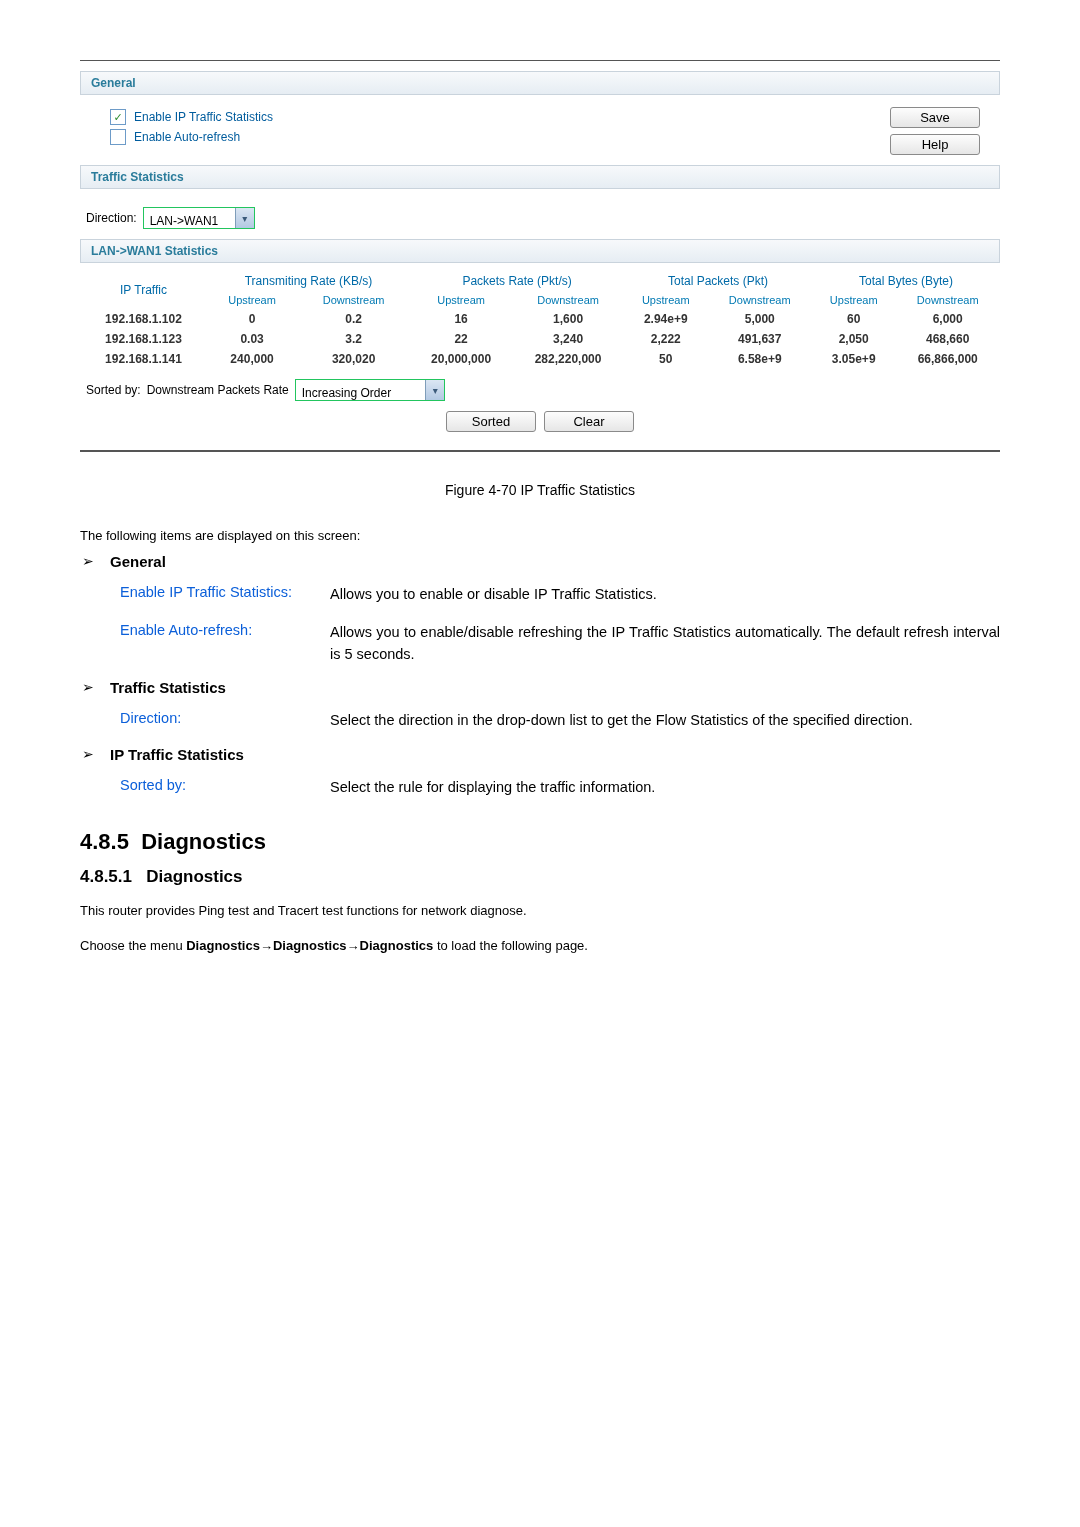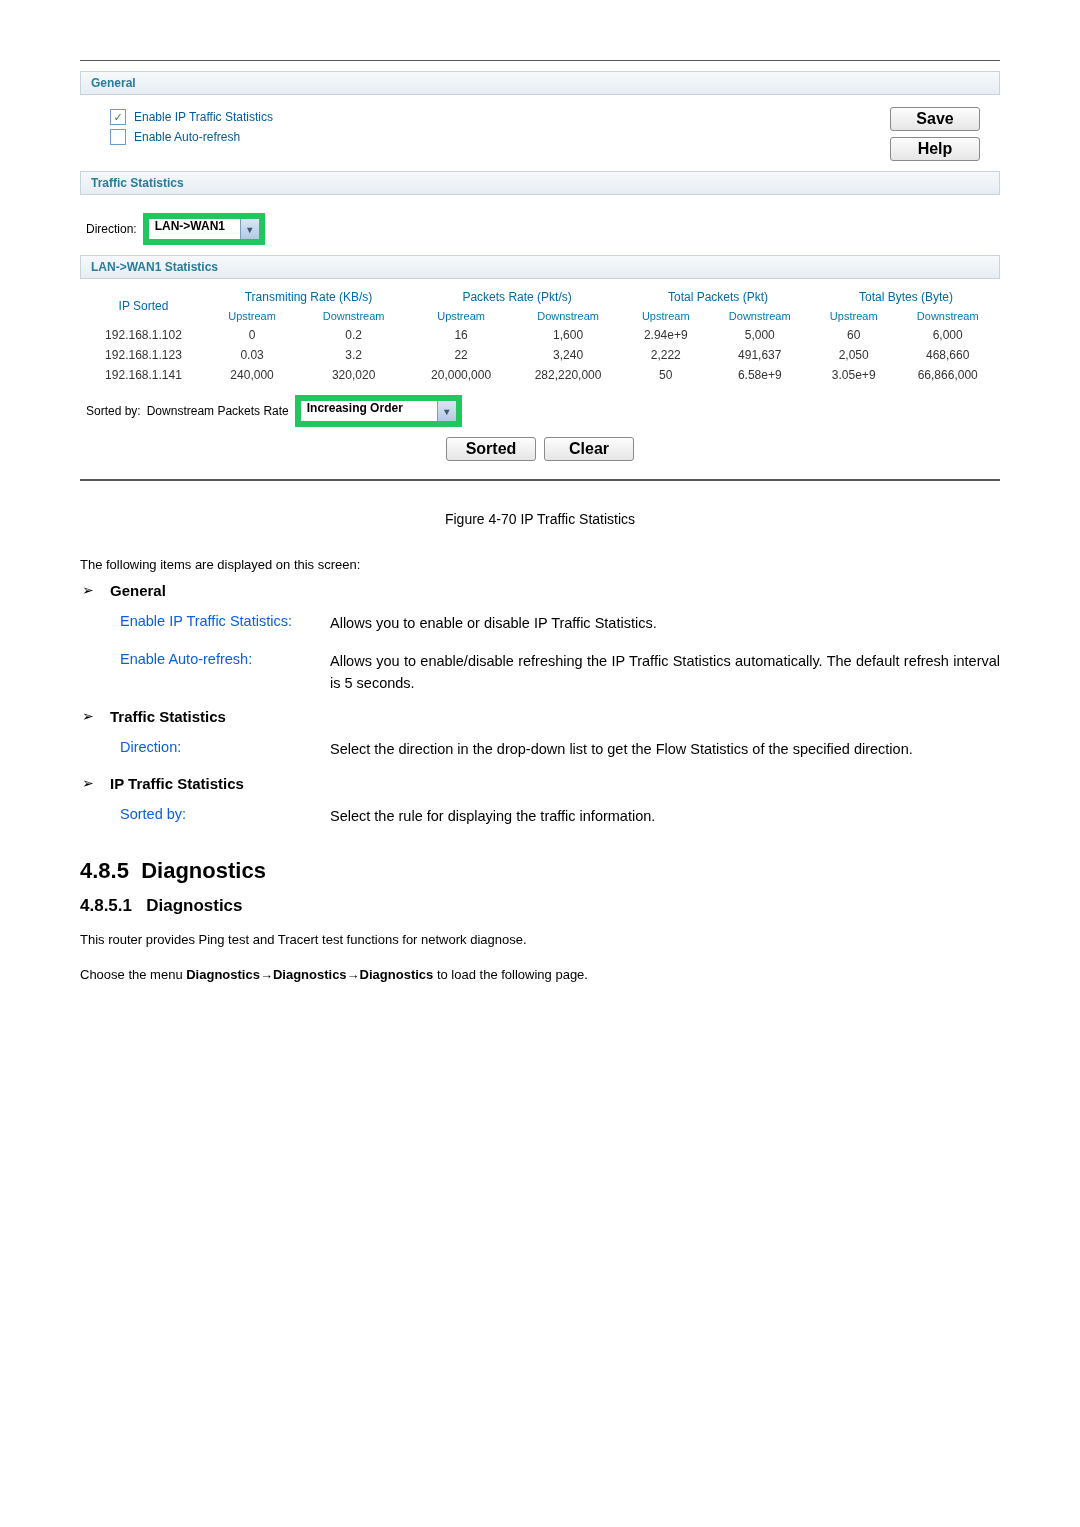--- a/index.html
+++ b/index.html
@@ -60,11 +60,10 @@
     background: linear-gradient(#fdfdfd,#e6e6e6);
     border: 1px solid #8a8a8a;
     border-radius: 3px;
-    font-size: 16px;
+    font-size: 13px;
     text-align: center;
     cursor: pointer;
     color: #000;
-    font-weight: bold;
   }
   .old-btn.right {
     width: 60px;

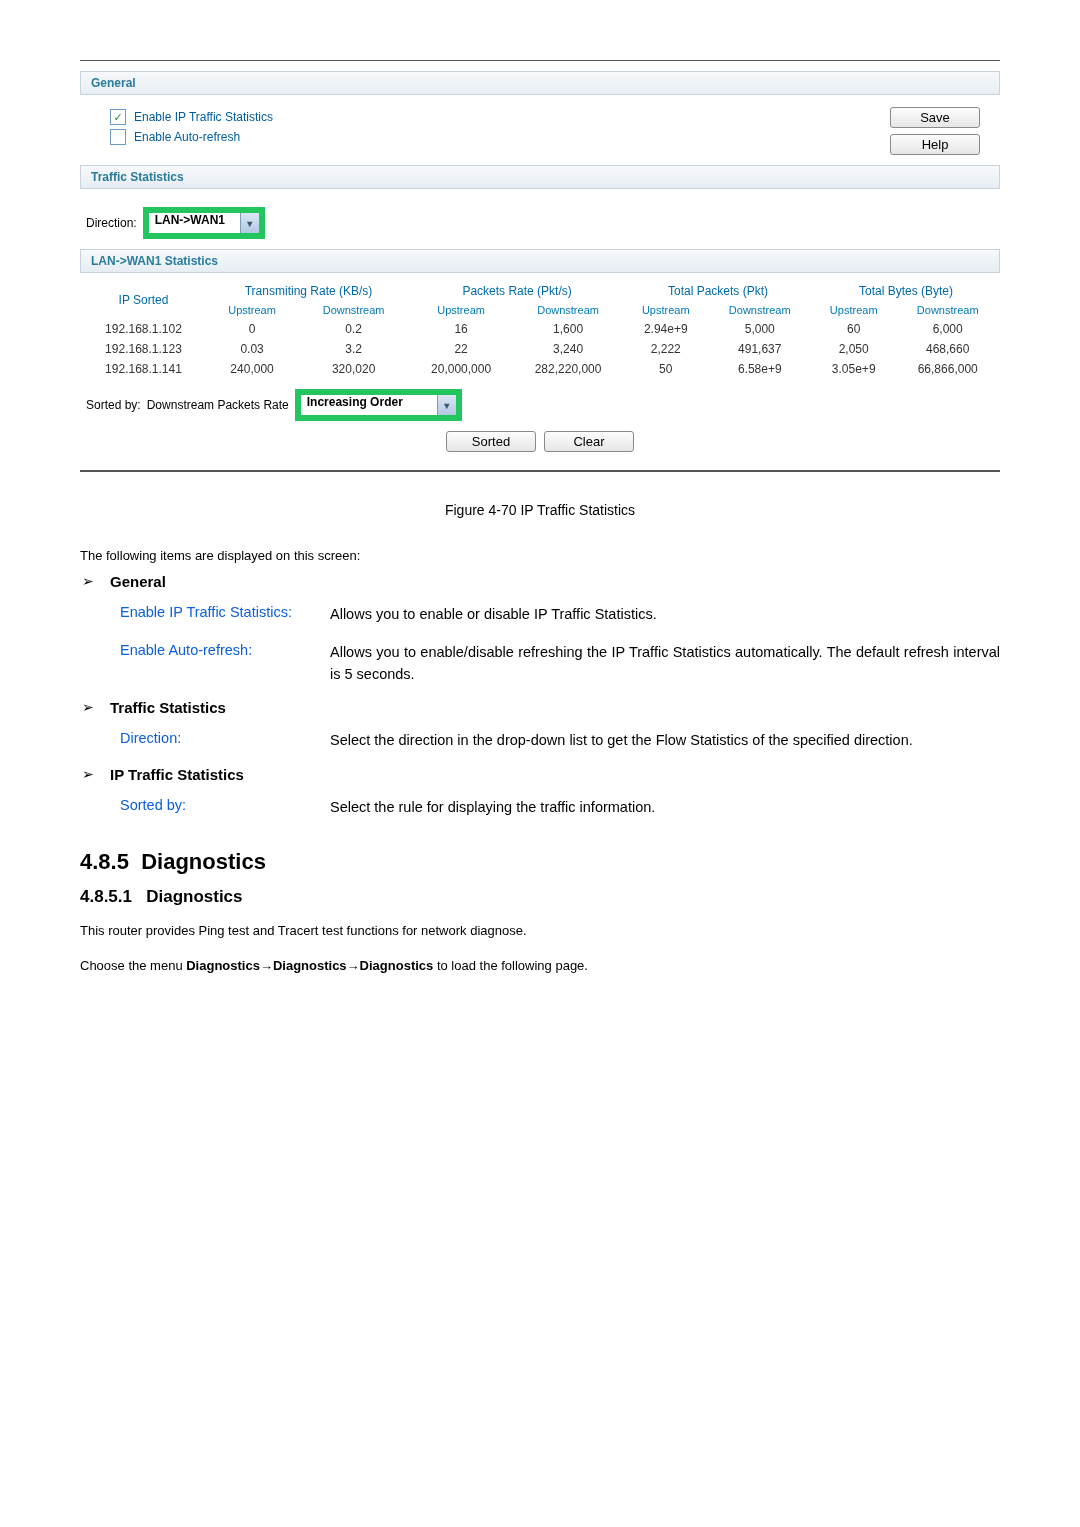--- a/index.html
+++ b/index.html
@@ -77,12 +77,11 @@
   }
   .select {
     display: inline-flex;
-    align-items: flex-start;
-    border: 6px solid #22c55e;
+    align-items: flex-end;
+    border: 1px solid #22c55e;
     background: #fff;
     height: 20px;
     min-width: 110px;
-    font-weight: bold;
   }
   .select .sel-text {
     flex: 1;

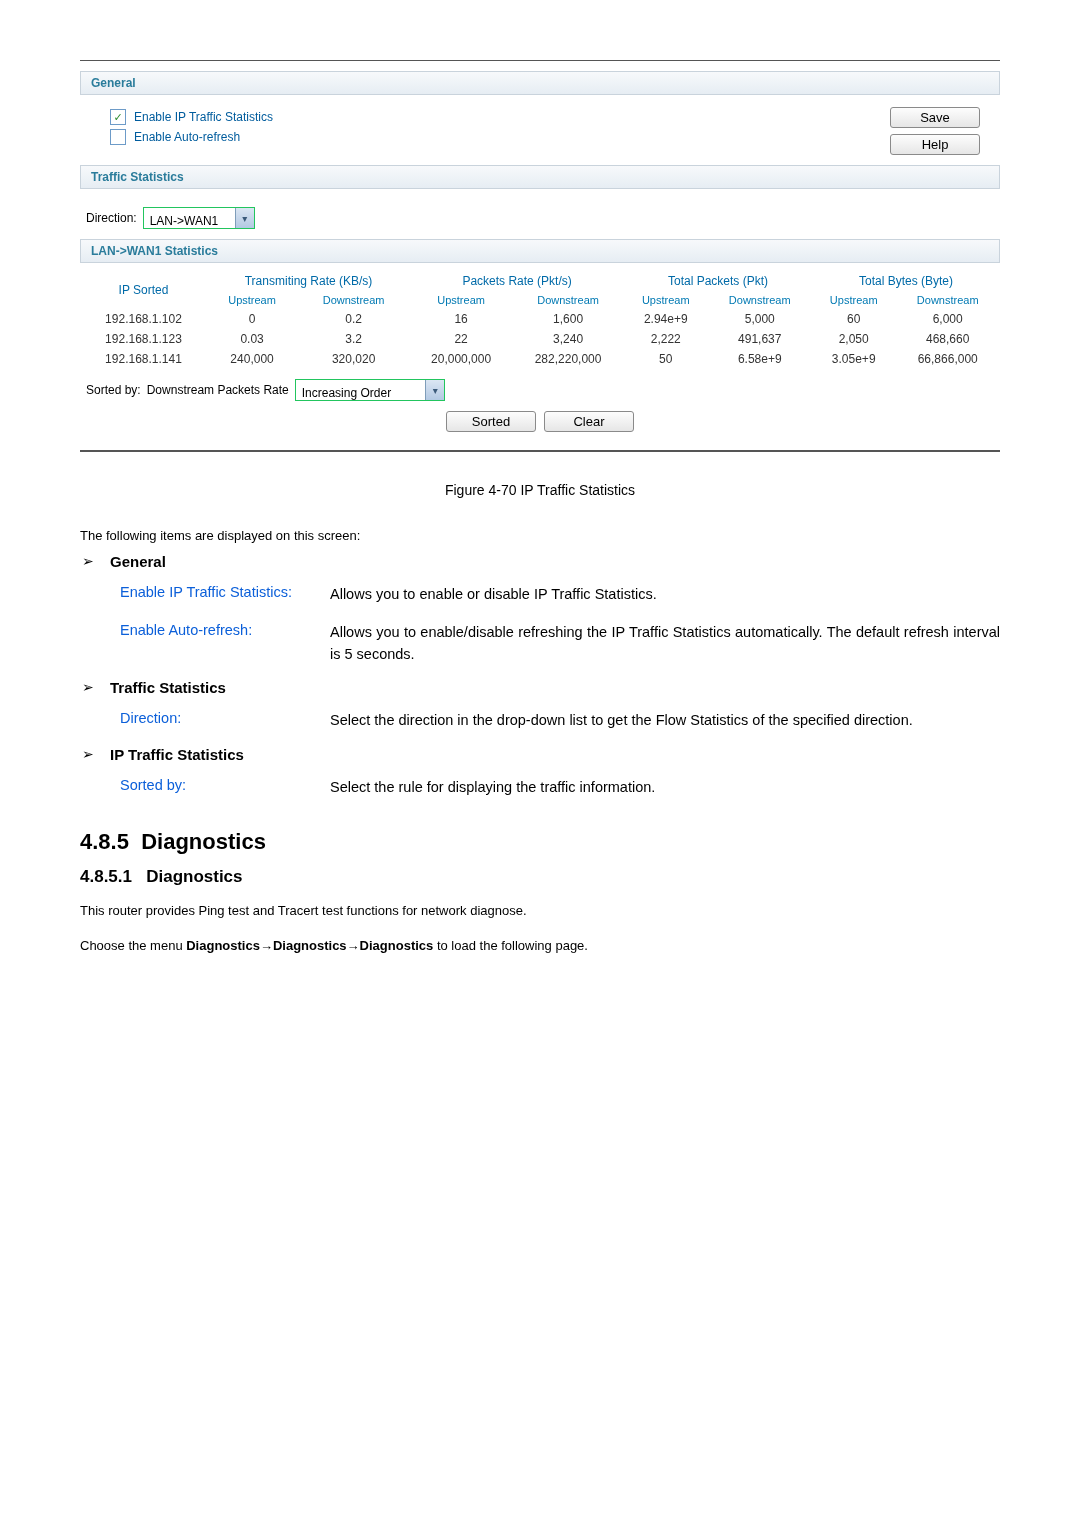--- a/index.html
+++ b/index.html
@@ -249,7 +249,7 @@
     <table class="stat">
       <tbody>
           <tr class="hdr1">
-        <th rowspan="2">IP Sorted</th>
+        <th rowspan="2">IP Traffic</th>
         <th colspan="2">Transmiting Rate (KB/s)</th>
         <th colspan="2">Packets Rate (Pkt/s)</th>
         <th colspan="2">Total Packets (Pkt)</th>

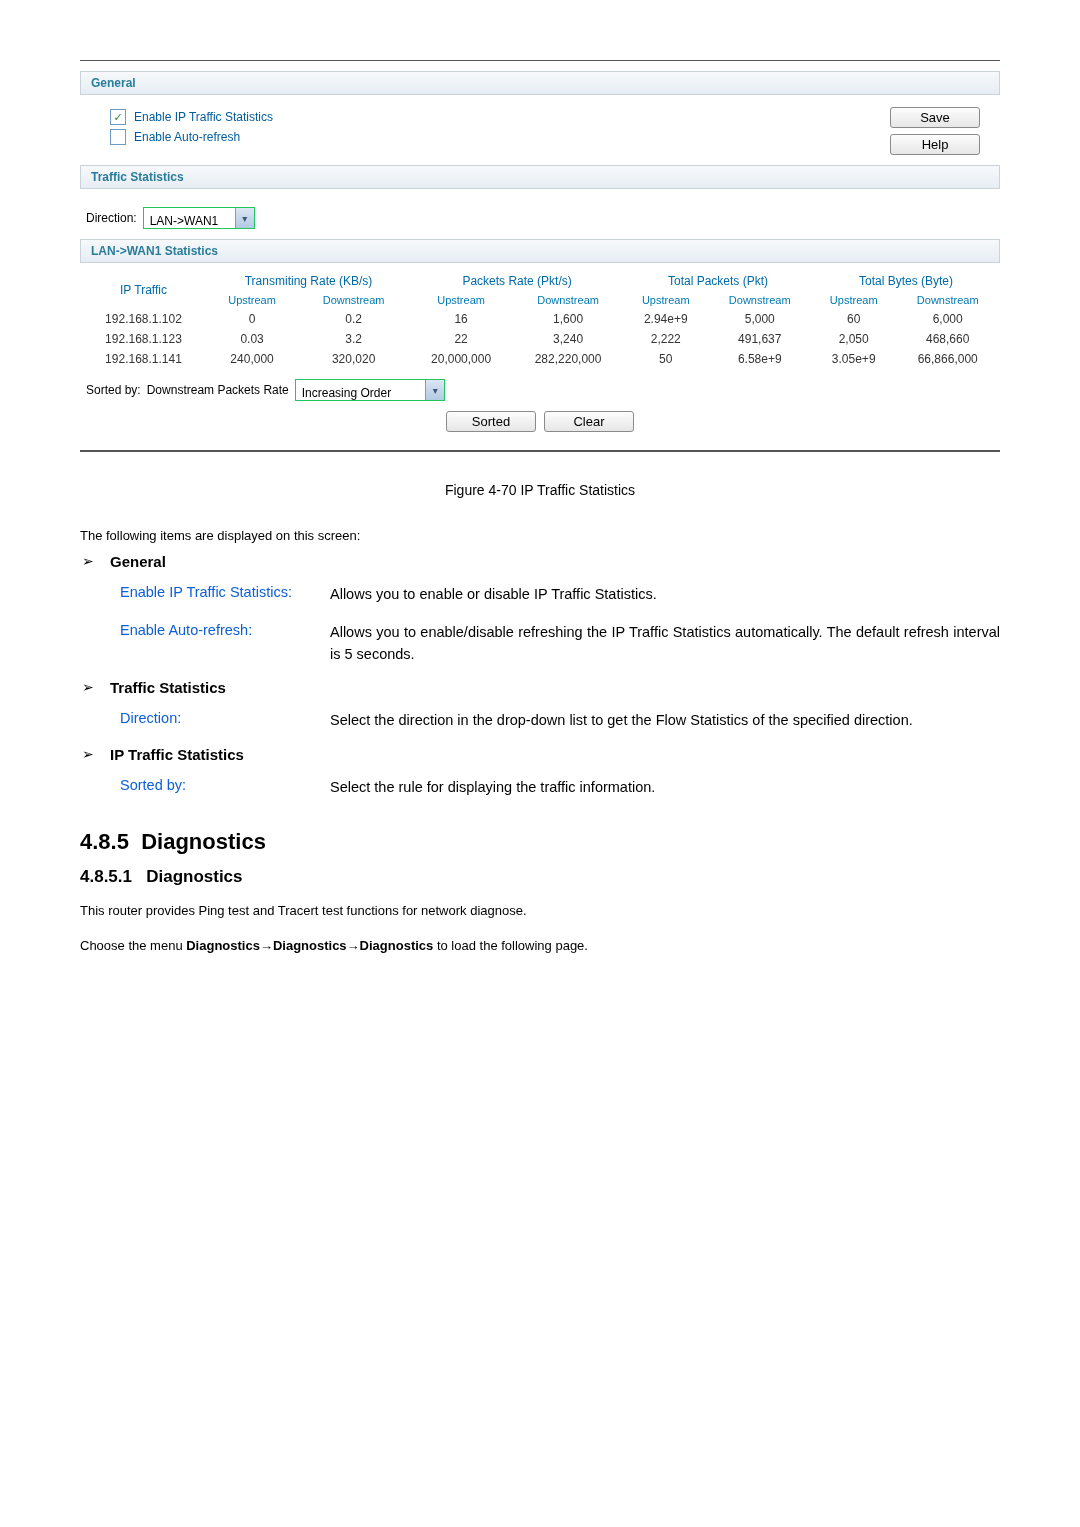--- a/index.html
+++ b/index.html
@@ -108,6 +108,7 @@
   }
   table.stat th, table.stat td {
     padding: 3px 4px;
+    font-weight: bold;
   }
   table.stat th {
     color: #006aa8;

